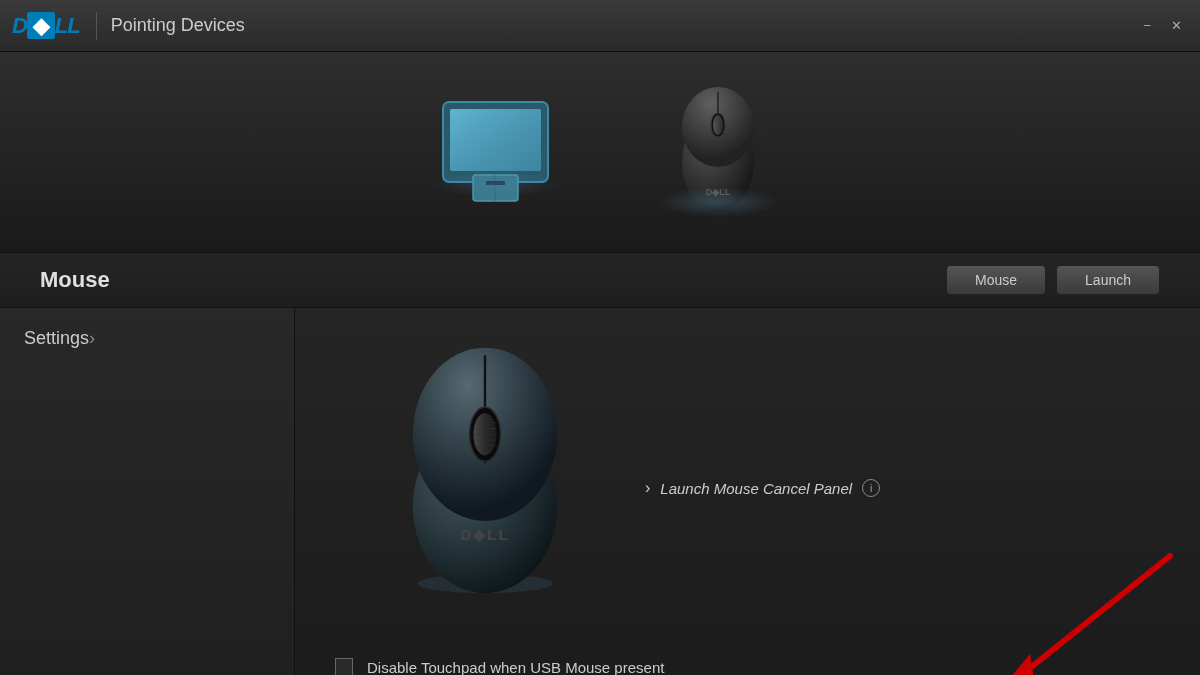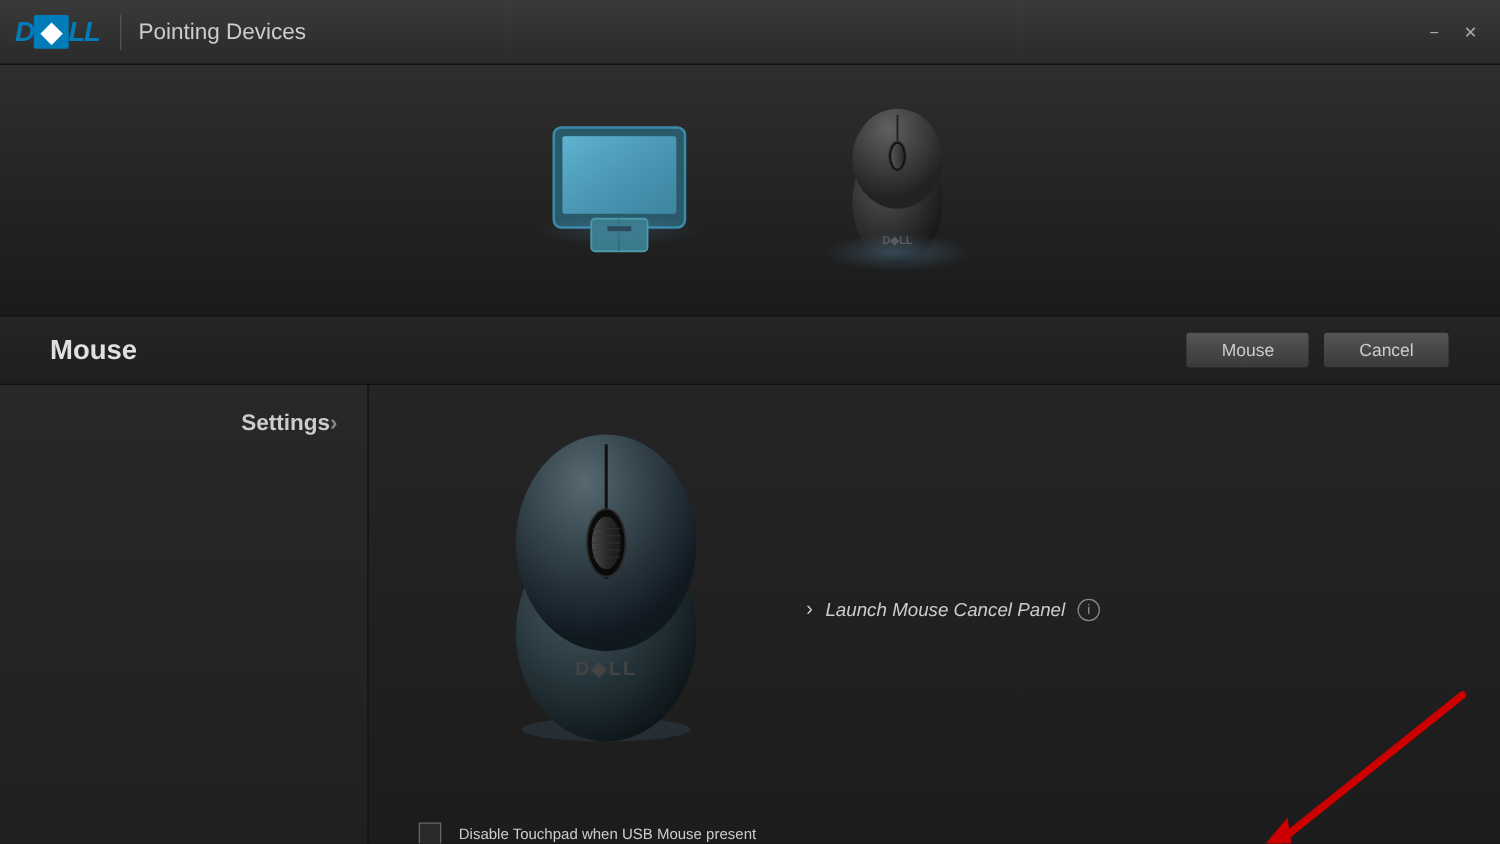--- a/index.html
+++ b/index.html
@@ -362,7 +362,7 @@
   <div class="device-title">Mouse</div>
   <div class="action-buttons">
     <button class="action-btn">Mouse</button>
-    <button class="action-btn">Cancel</button>
+    <button class="action-btn">Launch</button>
   </div>
 </div>
 

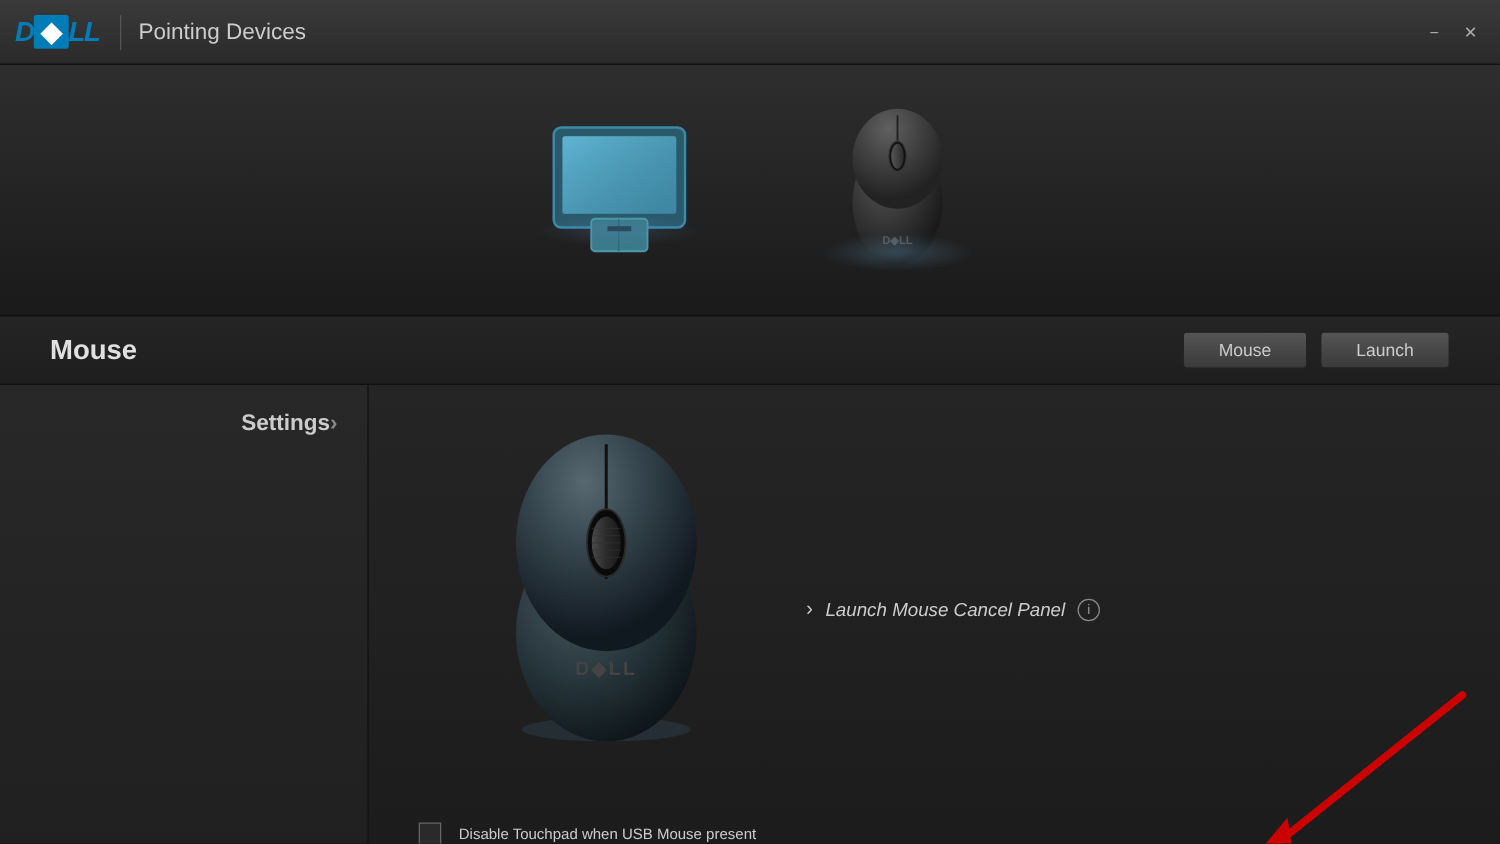--- a/index.html
+++ b/index.html
@@ -153,12 +153,12 @@
     .sidebar-item {
       display: flex;
       align-items: center;
-      justify-content: flex-end;
+      justify-content: flex-start;
       padding: 20px 24px;
       cursor: pointer;
       color: #ccc;
       font-size: 18px;
-      font-weight: 700;
+      font-weight: 400;
     }
 
     .sidebar-chevron {

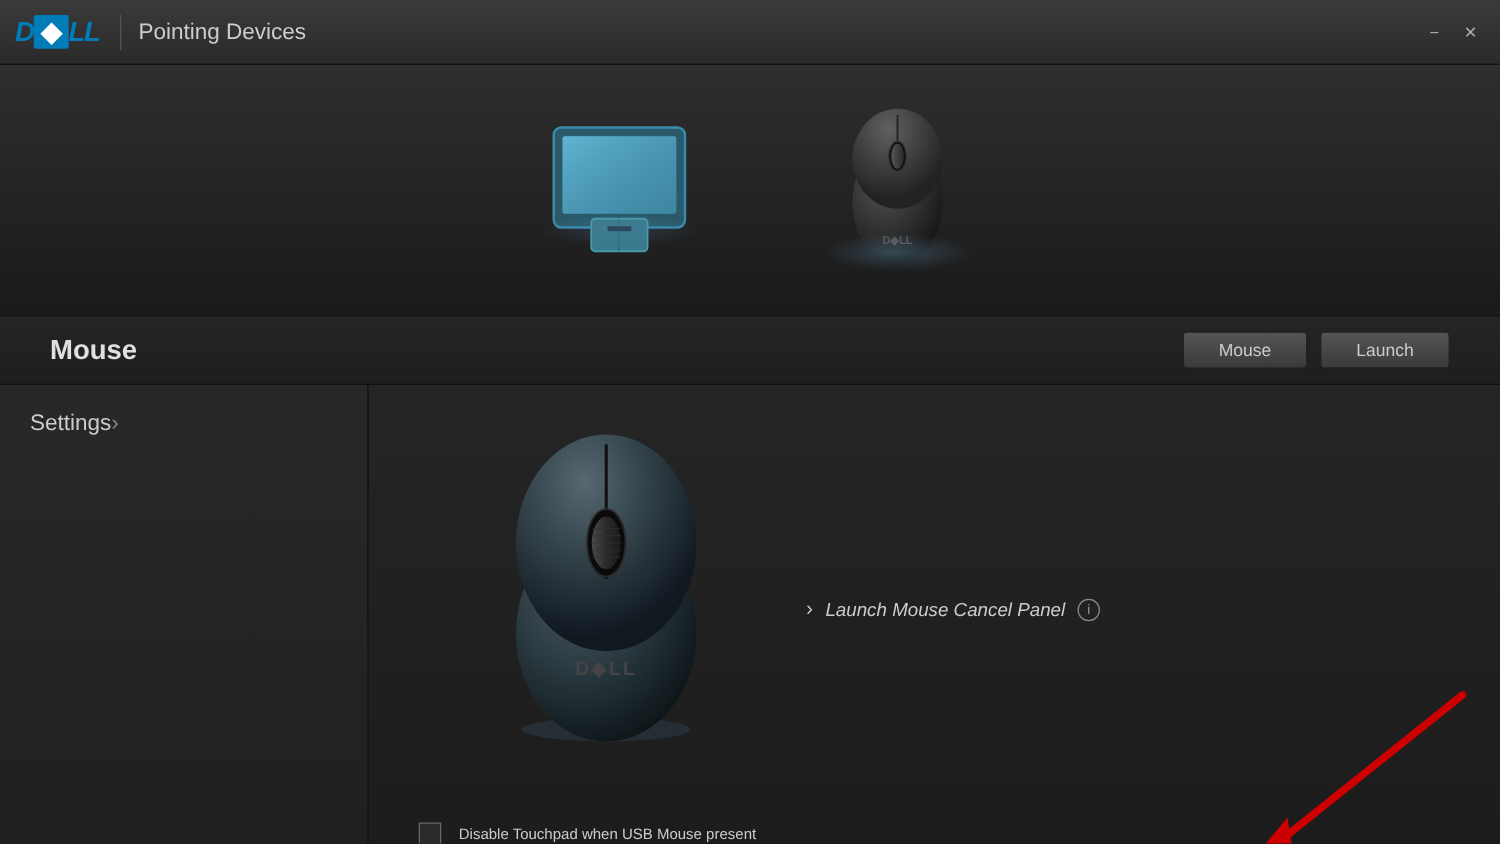--- a/index.html
+++ b/index.html
@@ -261,7 +261,7 @@
 
     .checkbox-label {
       color: #ccc;
-      font-size: 12px;
+      font-size: 15px;
     }
 
     

